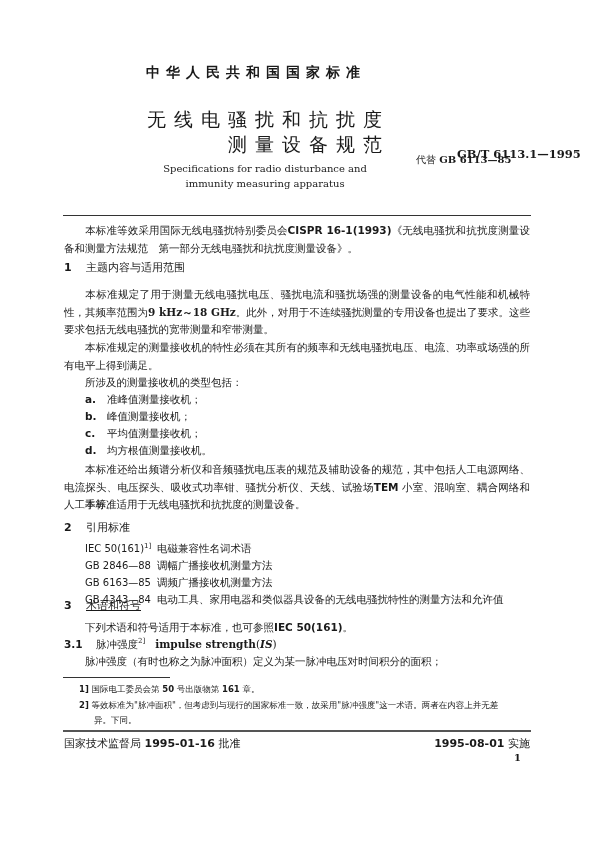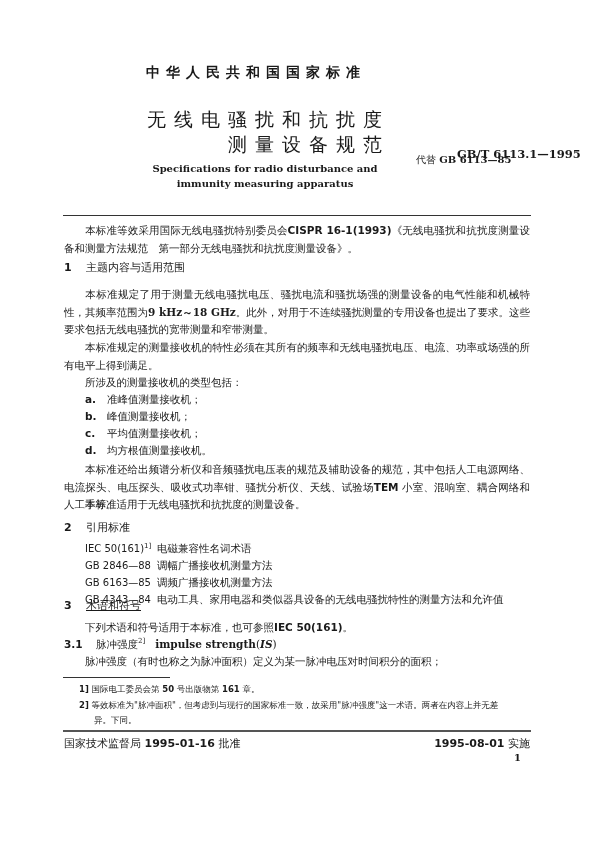--- a/index.html
+++ b/index.html
@@ -18,7 +18,7 @@
   .title-zh { left: 140px; width: 250px; text-align: right; font-size: 19px; letter-spacing: 8px; }
   .title-zh.l1 { top: 107px; }
   .title-zh.l2 { top: 132px; }
-  .title-en { left: 120px; width: 290px; text-align: center; font-size: 10px; font-weight: bold; }
+  .title-en { left: 120px; width: 290px; text-align: center; font-size: 10px; font-weight: normal; }
   .title-en.l1 { top: 163px; }
   .title-en.l2 { top: 178px; }
   .std-code { left: 457px; top: 123px; font-size: 11.5px; font-weight: bold; margin-top: 24px; }

